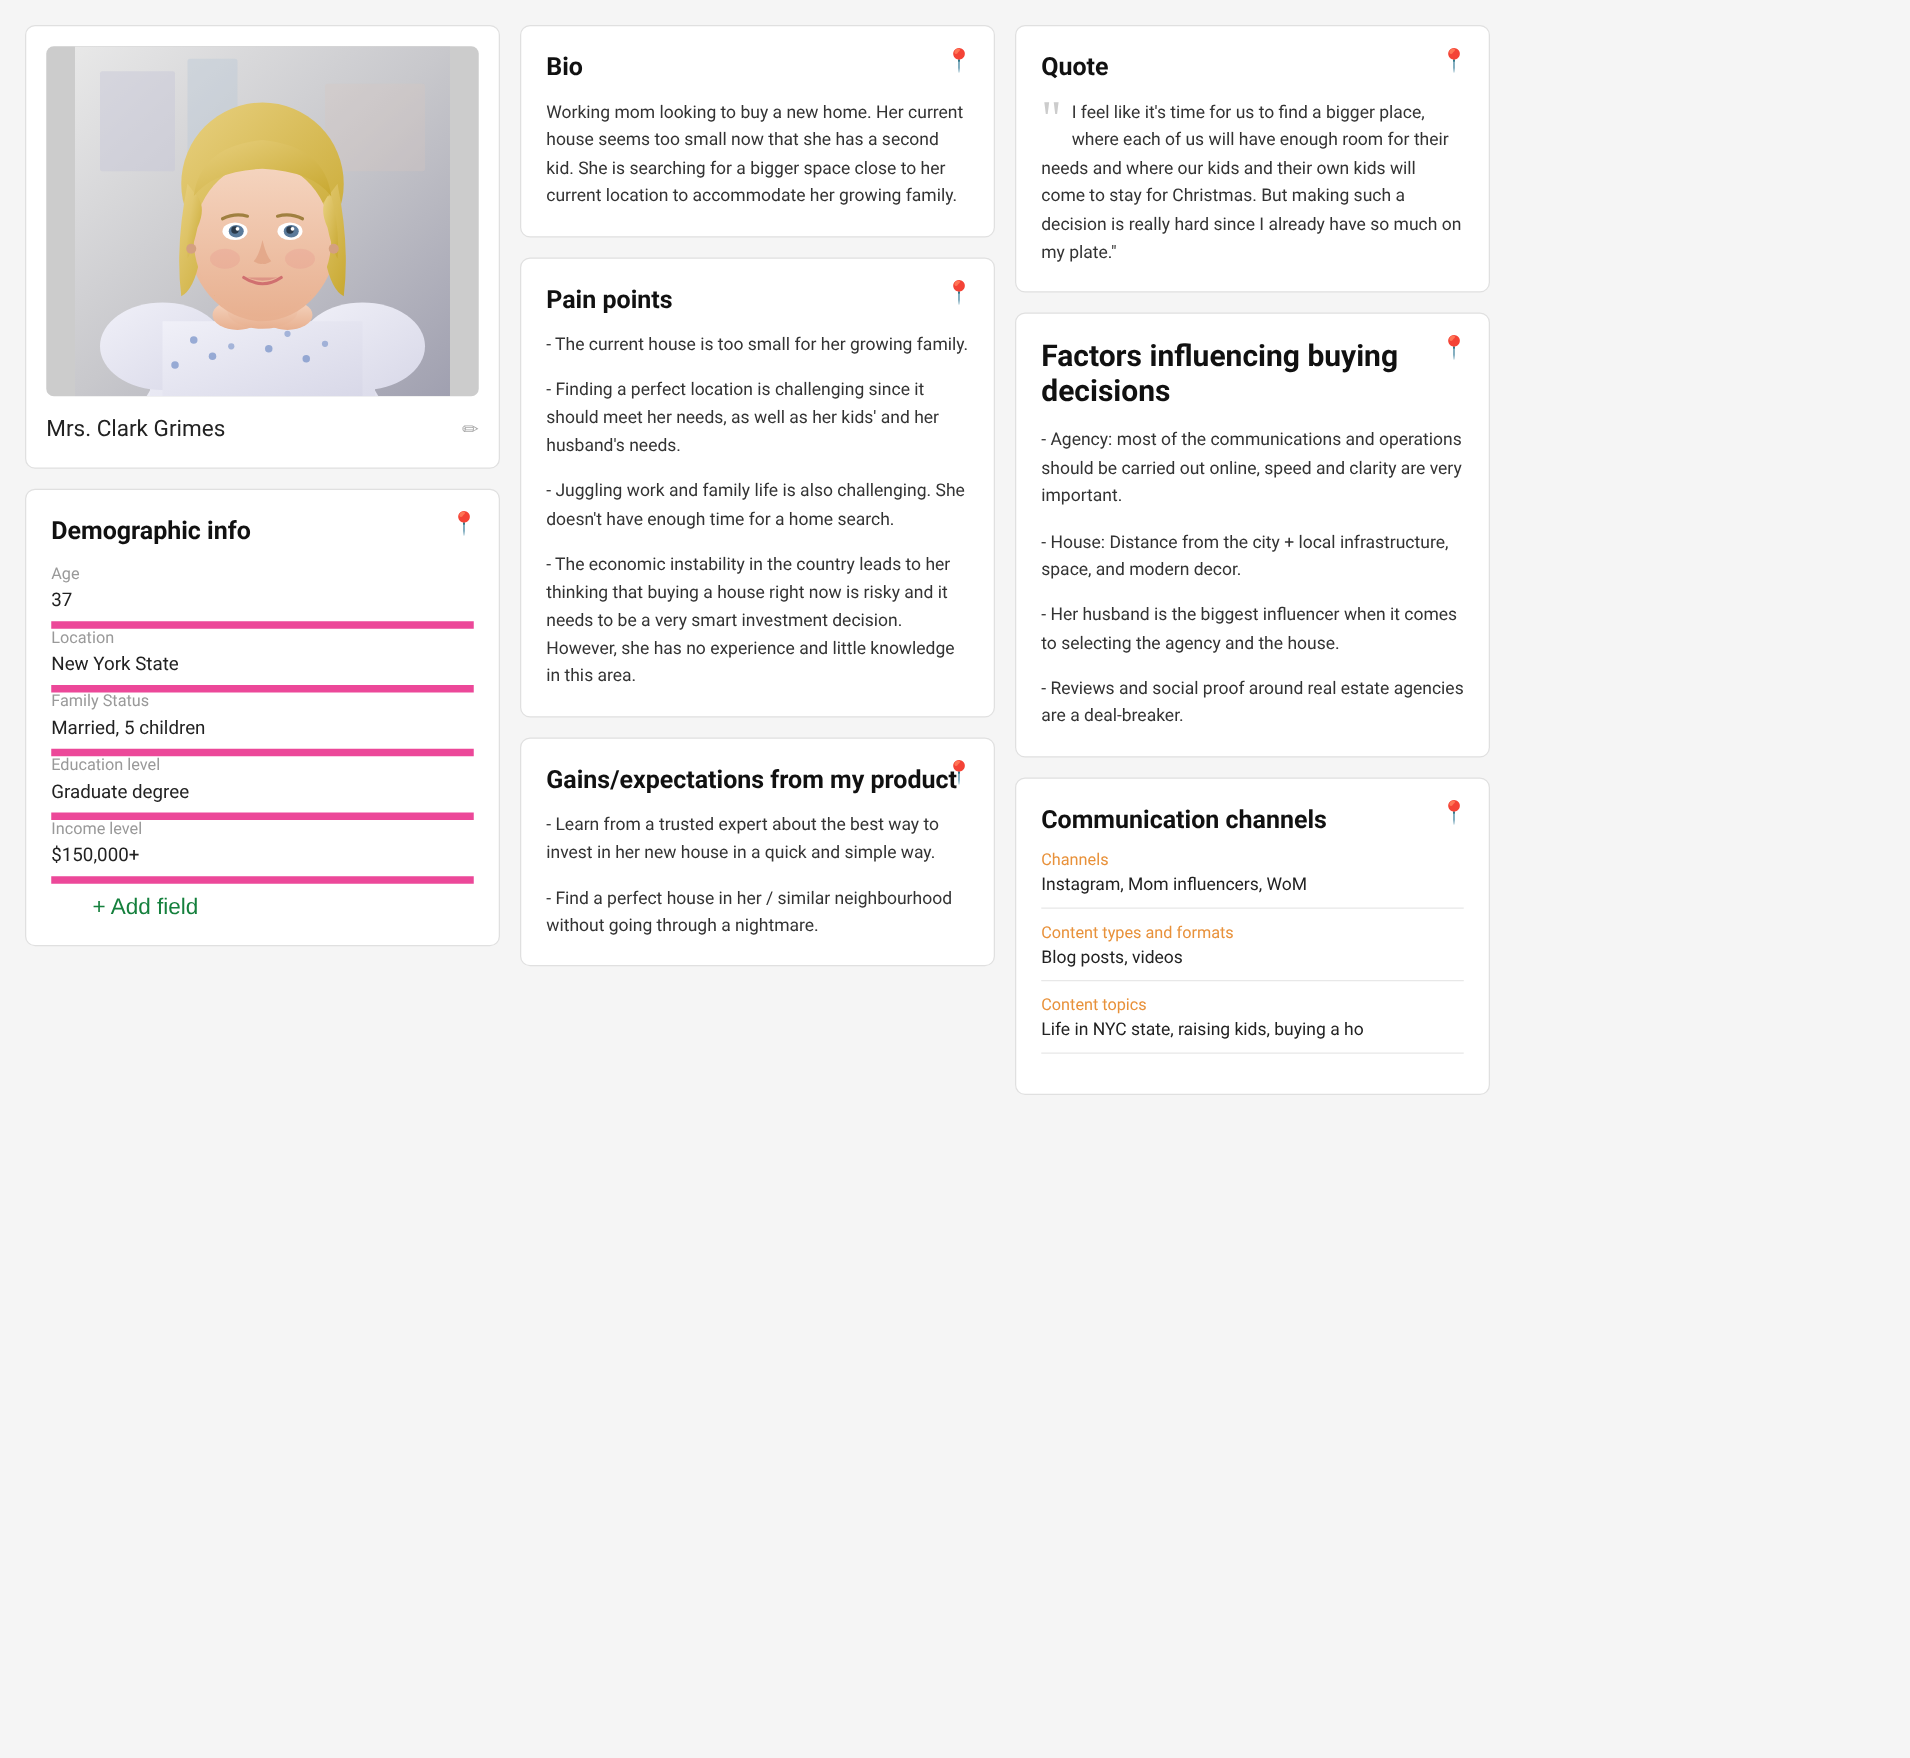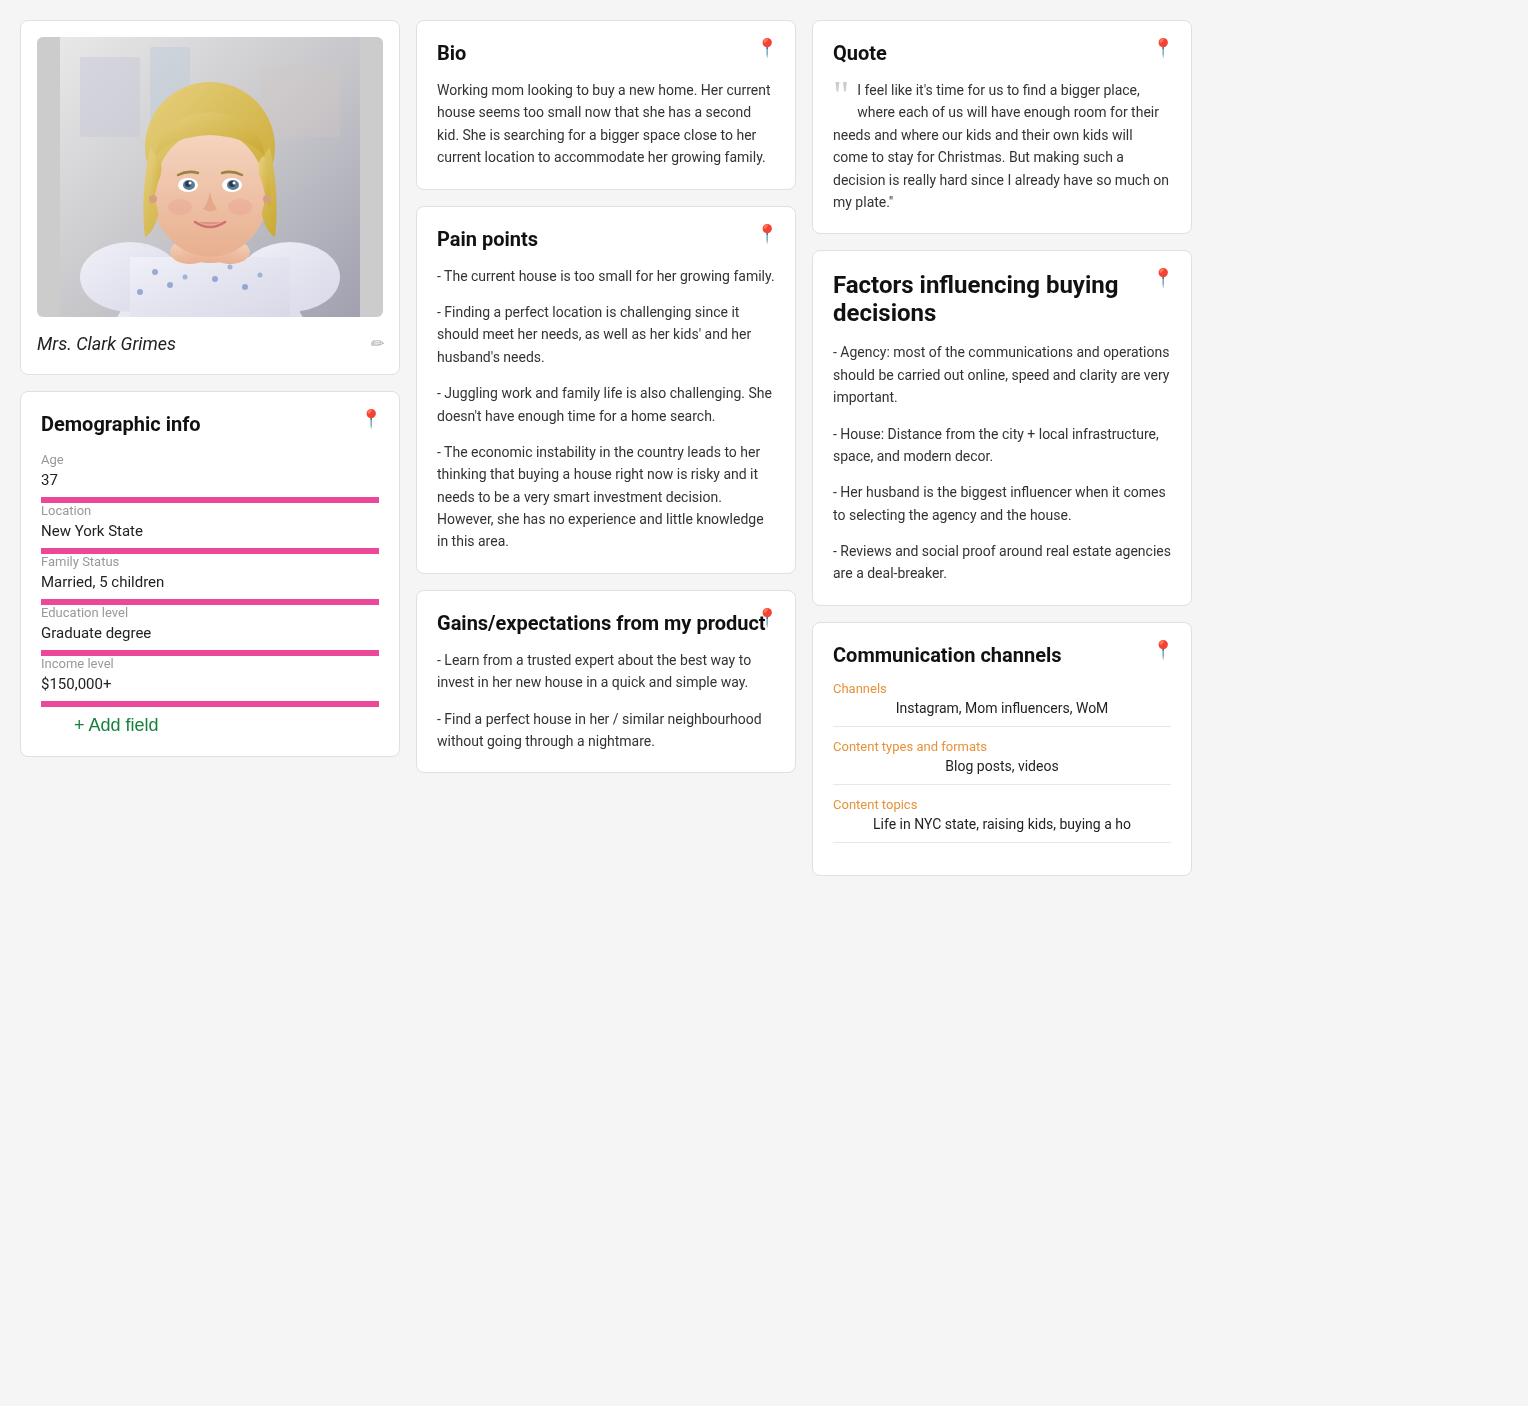--- a/index.html
+++ b/index.html
@@ -63,7 +63,6 @@
       border-radius: 8px;
       padding: 16px;
       position: relative;
-      font-style: italic;
     }
     .profile-img-container {
       width: 100%;

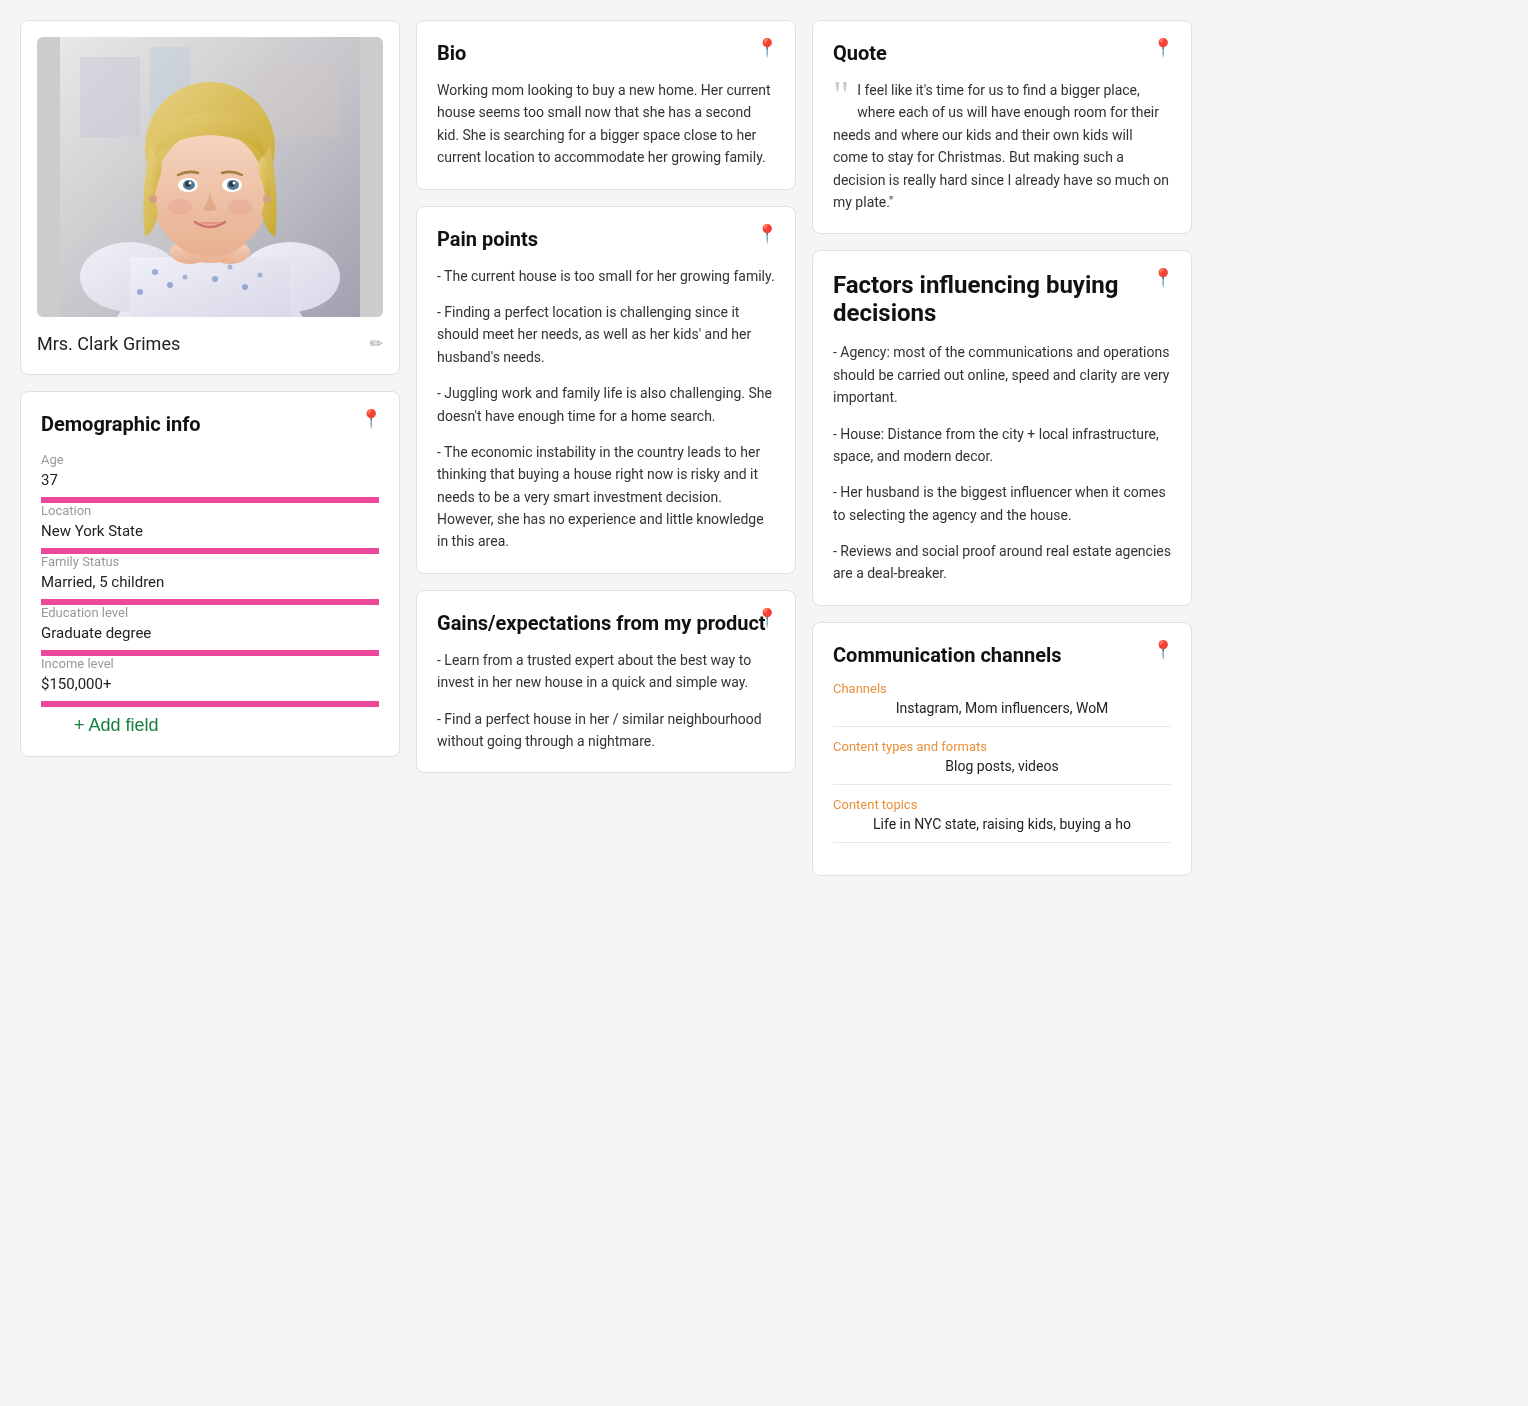--- a/index.html
+++ b/index.html
@@ -165,7 +165,6 @@
       color: #222;
       padding-bottom: 10px;
       border-bottom: 1px solid #e8e8e8;
-      text-align: center;
     }
     
     .bullet-section {

